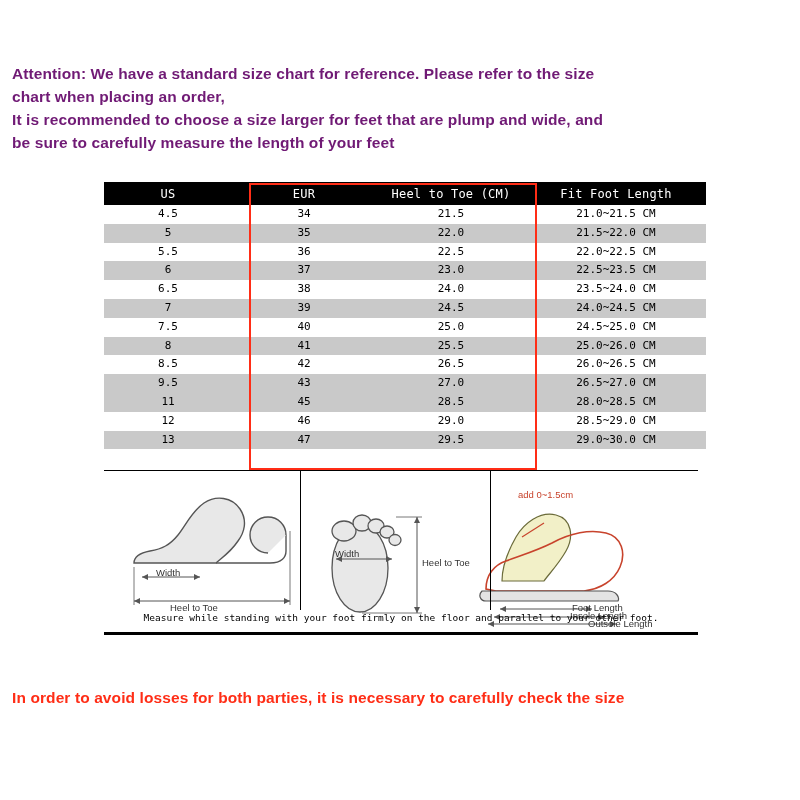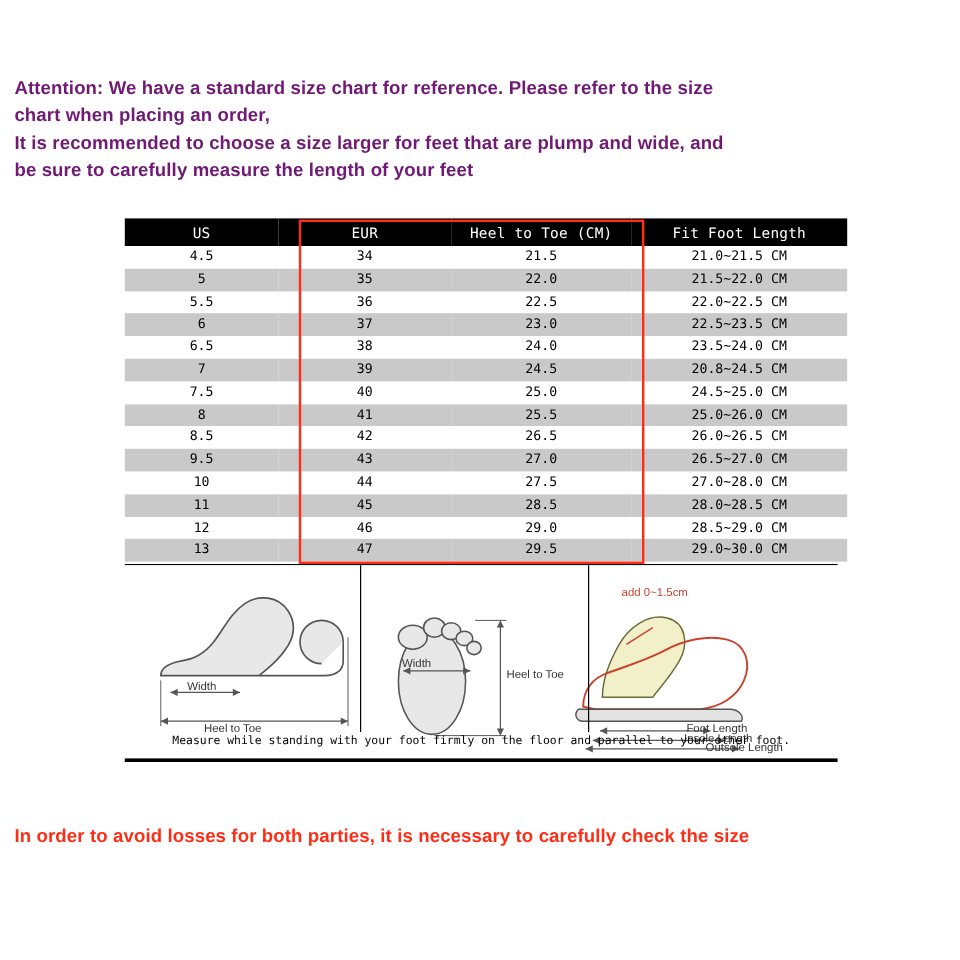--- a/index.html
+++ b/index.html
@@ -207,7 +207,7 @@
           <td>7</td>
           <td>39</td>
           <td>24.5</td>
-          <td>20.8~24.5 CM</td>
+          <td>24.0~24.5 CM</td>
         </tr>
         <tr class="odd">
           <td>7.5</td>

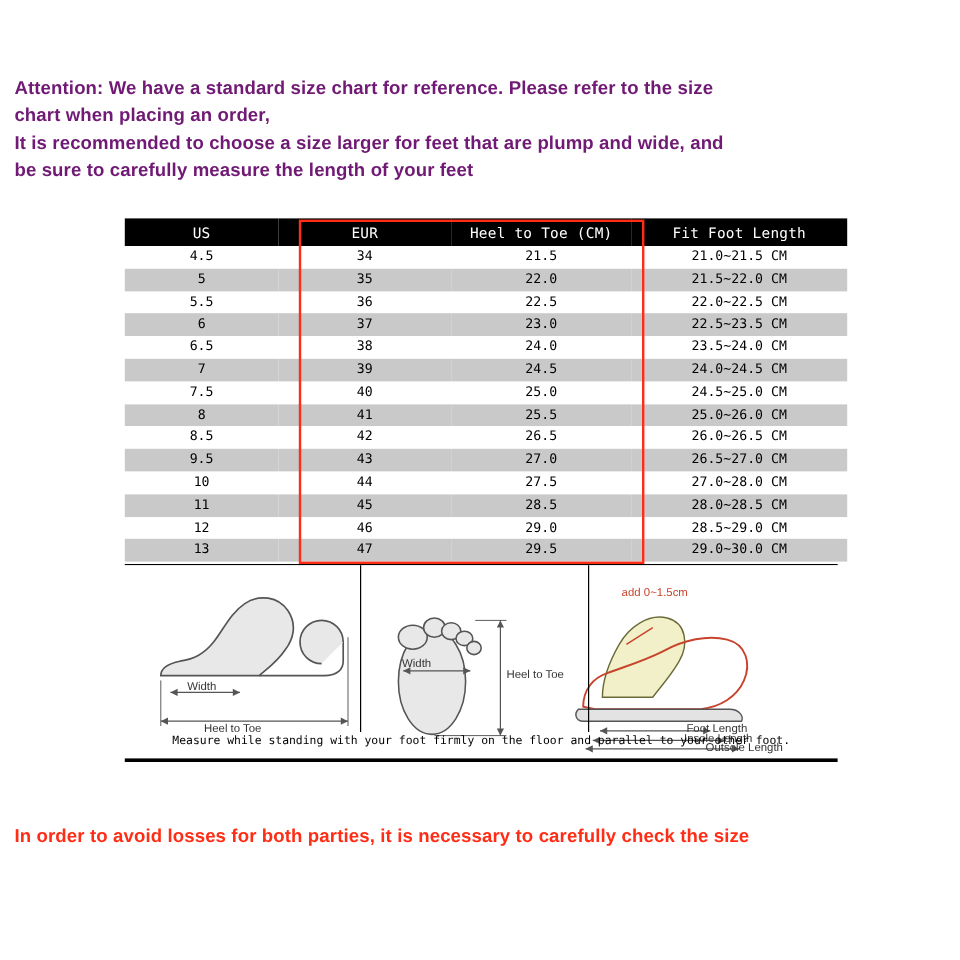--- a/index.html
+++ b/index.html
@@ -233,12 +233,6 @@
           <td>27.0</td>
           <td>26.5~27.0 CM</td>
         </tr>
-        <tr class="odd">
-          <td>10</td>
-          <td>44</td>
-          <td>27.5</td>
-          <td>27.0~28.0 CM</td>
-        </tr>
         <tr class="even">
           <td>11</td>
           <td>45</td>

